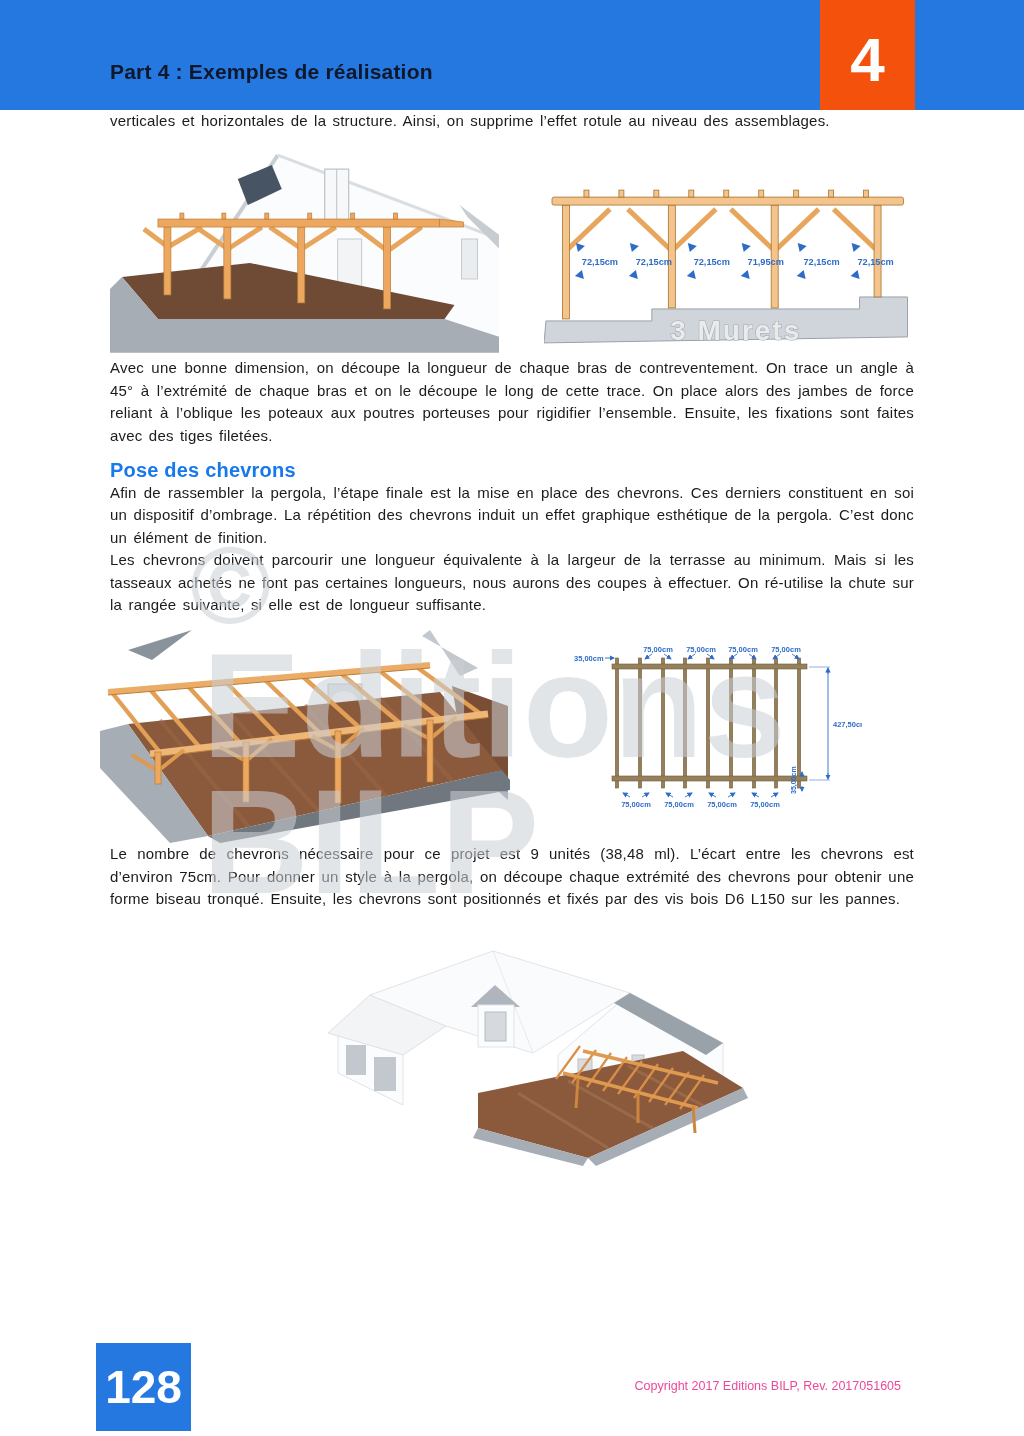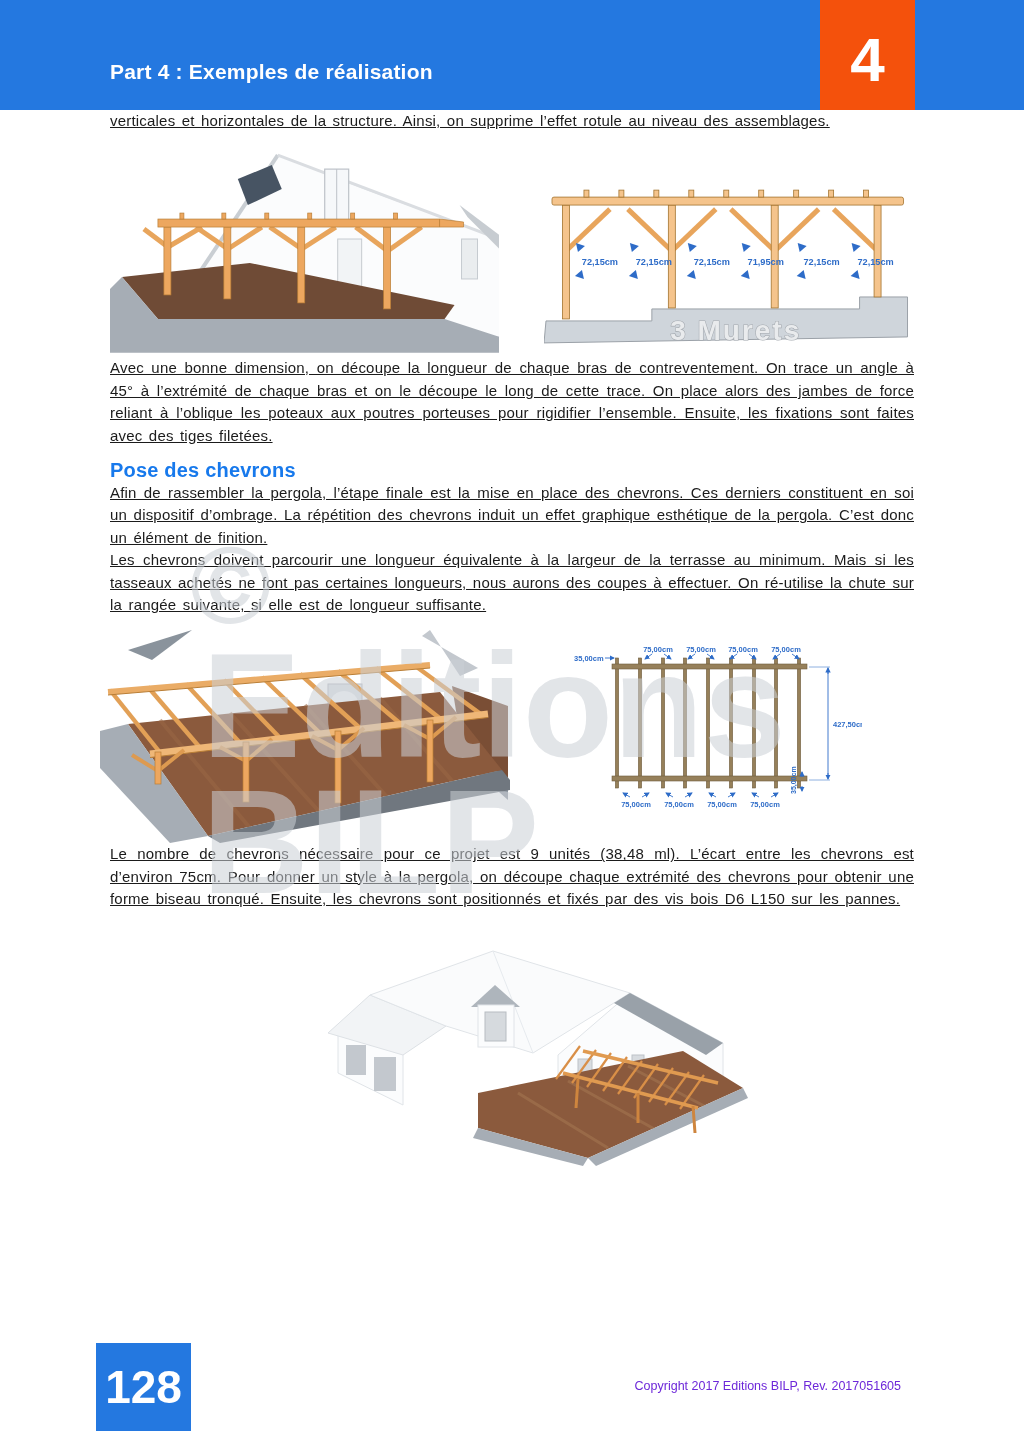--- a/index.html
+++ b/index.html
@@ -9,7 +9,7 @@
   
   .band { position:absolute; top:0; left:0; width:1024px; height:110px;
           background:var(--header-blue,#2478E0); }
-  .band-title { position:absolute; left:110px; top:60px; color:#ffffff; font-size:21px;
+  .band-title { position:absolute; left:110px; top:60px; color:#0f172a; font-size:21px;
                 font-weight:bold; letter-spacing:.2px;text-align:center; }
   .chapter-box { position:absolute; left:820px; top:0; width:95px; height:110px;
                  background:var(--chapter-orange,#F4510C); display:flex; align-items:center;

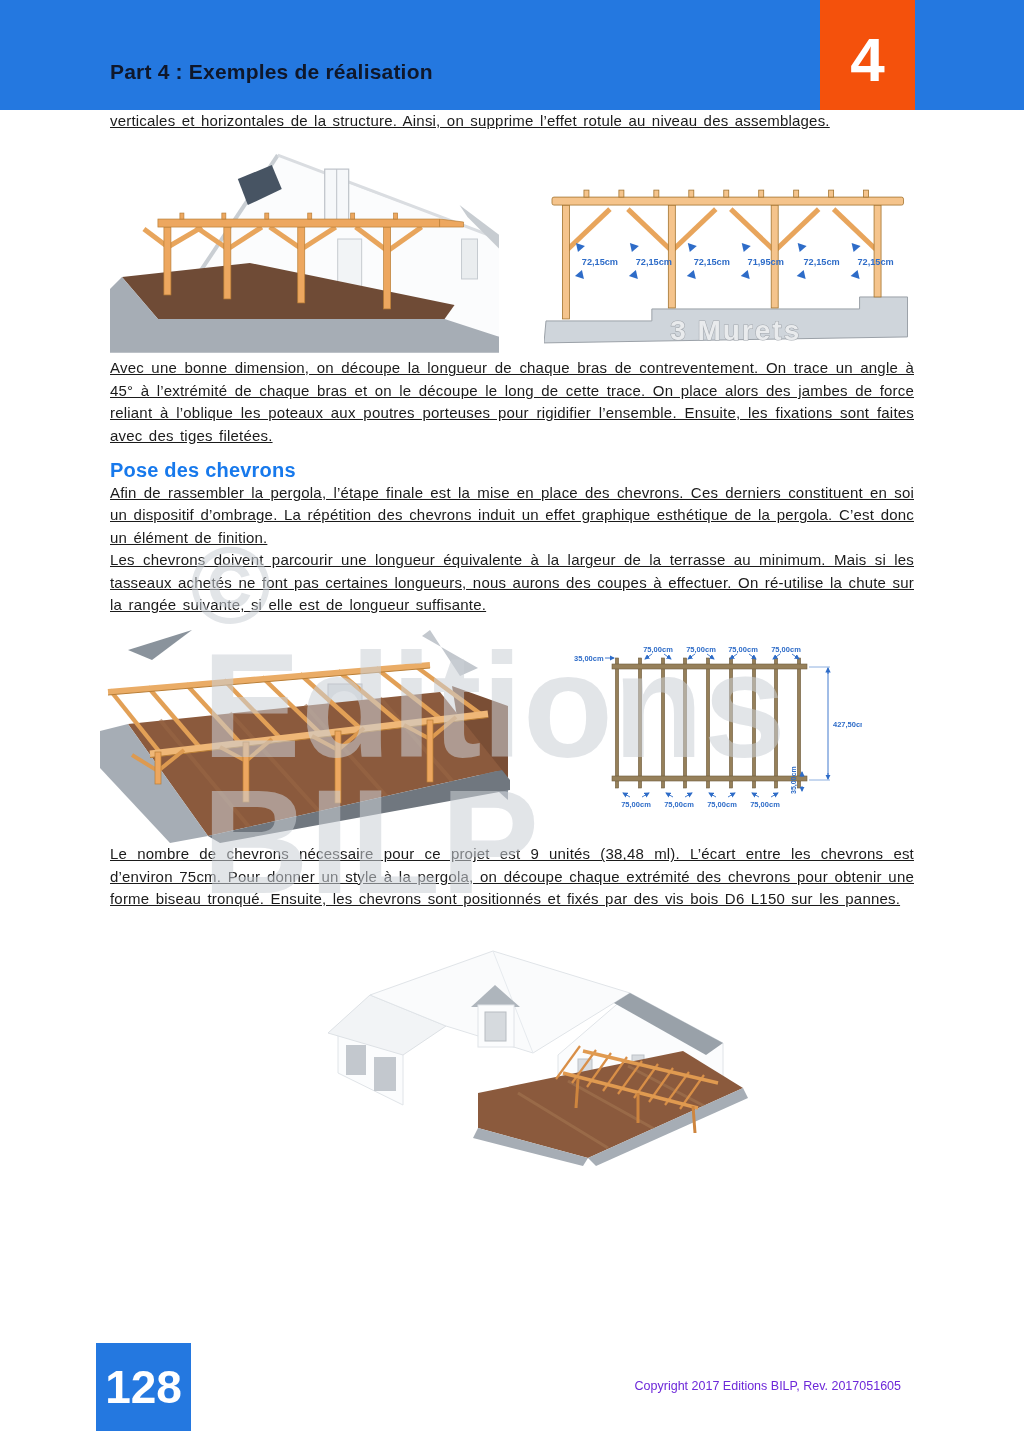--- a/index.html
+++ b/index.html
@@ -20,7 +20,7 @@
   .content { position:absolute; top:110px; left:0; width:1024px; padding:0 110px;
              box-sizing:border-box; z-index:1; }
   p.body { margin:0; font-size:15px; line-height:22.4px; text-align:justify;
-           letter-spacing:.2px; word-spacing:2px;text-decoration:underline; }
+           letter-spacing:.2px; word-spacing:2px; }
   .mt26 { margin-top:26px; } .mt22 { margin-top:22px; } .mt13 { margin-top:13px; }
   .mt12 { margin-top:12px; } .mt10 { margin-top:10px; }
   h2.section { margin:12px 0 0 0; font-size:20px; font-weight:bold;

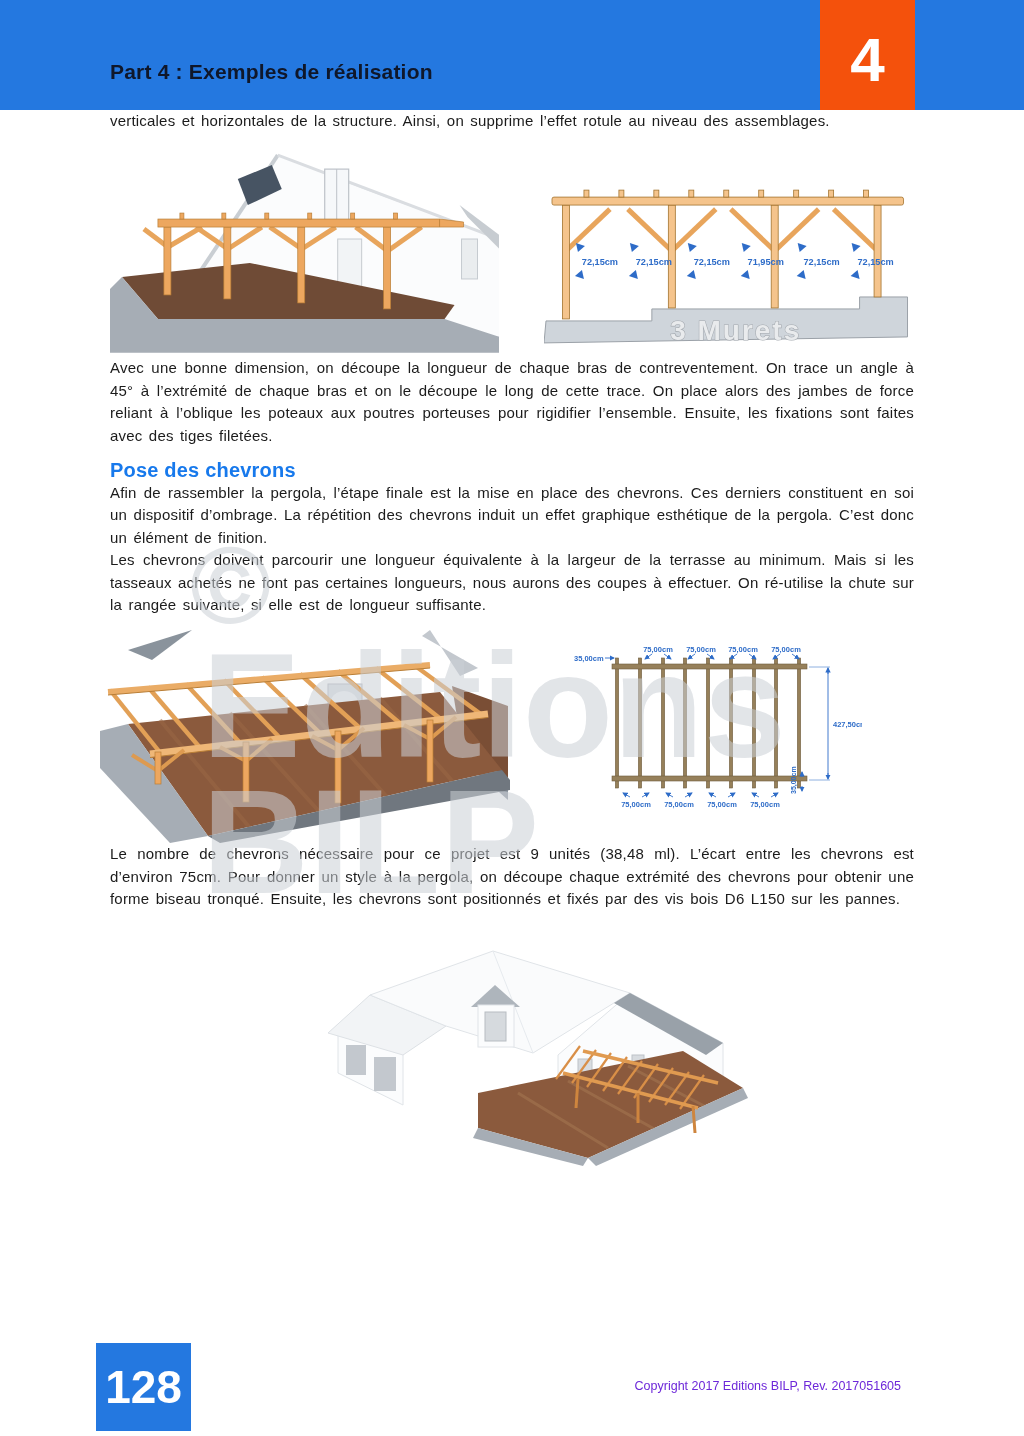--- a/index.html
+++ b/index.html
@@ -67,7 +67,7 @@
               align-items:center; justify-content:center; font-size:46px; font-weight:bold;
               z-index:2; }
   .copyright { position:absolute; left:0; top:1379px; width:901px; text-align:right;
-               font-size:12.5px; color:#6d28d9; z-index:2; }
+               font-size:12.5px; color:#ec4899; z-index:2; }
 </style>
 </head>
 <body>

